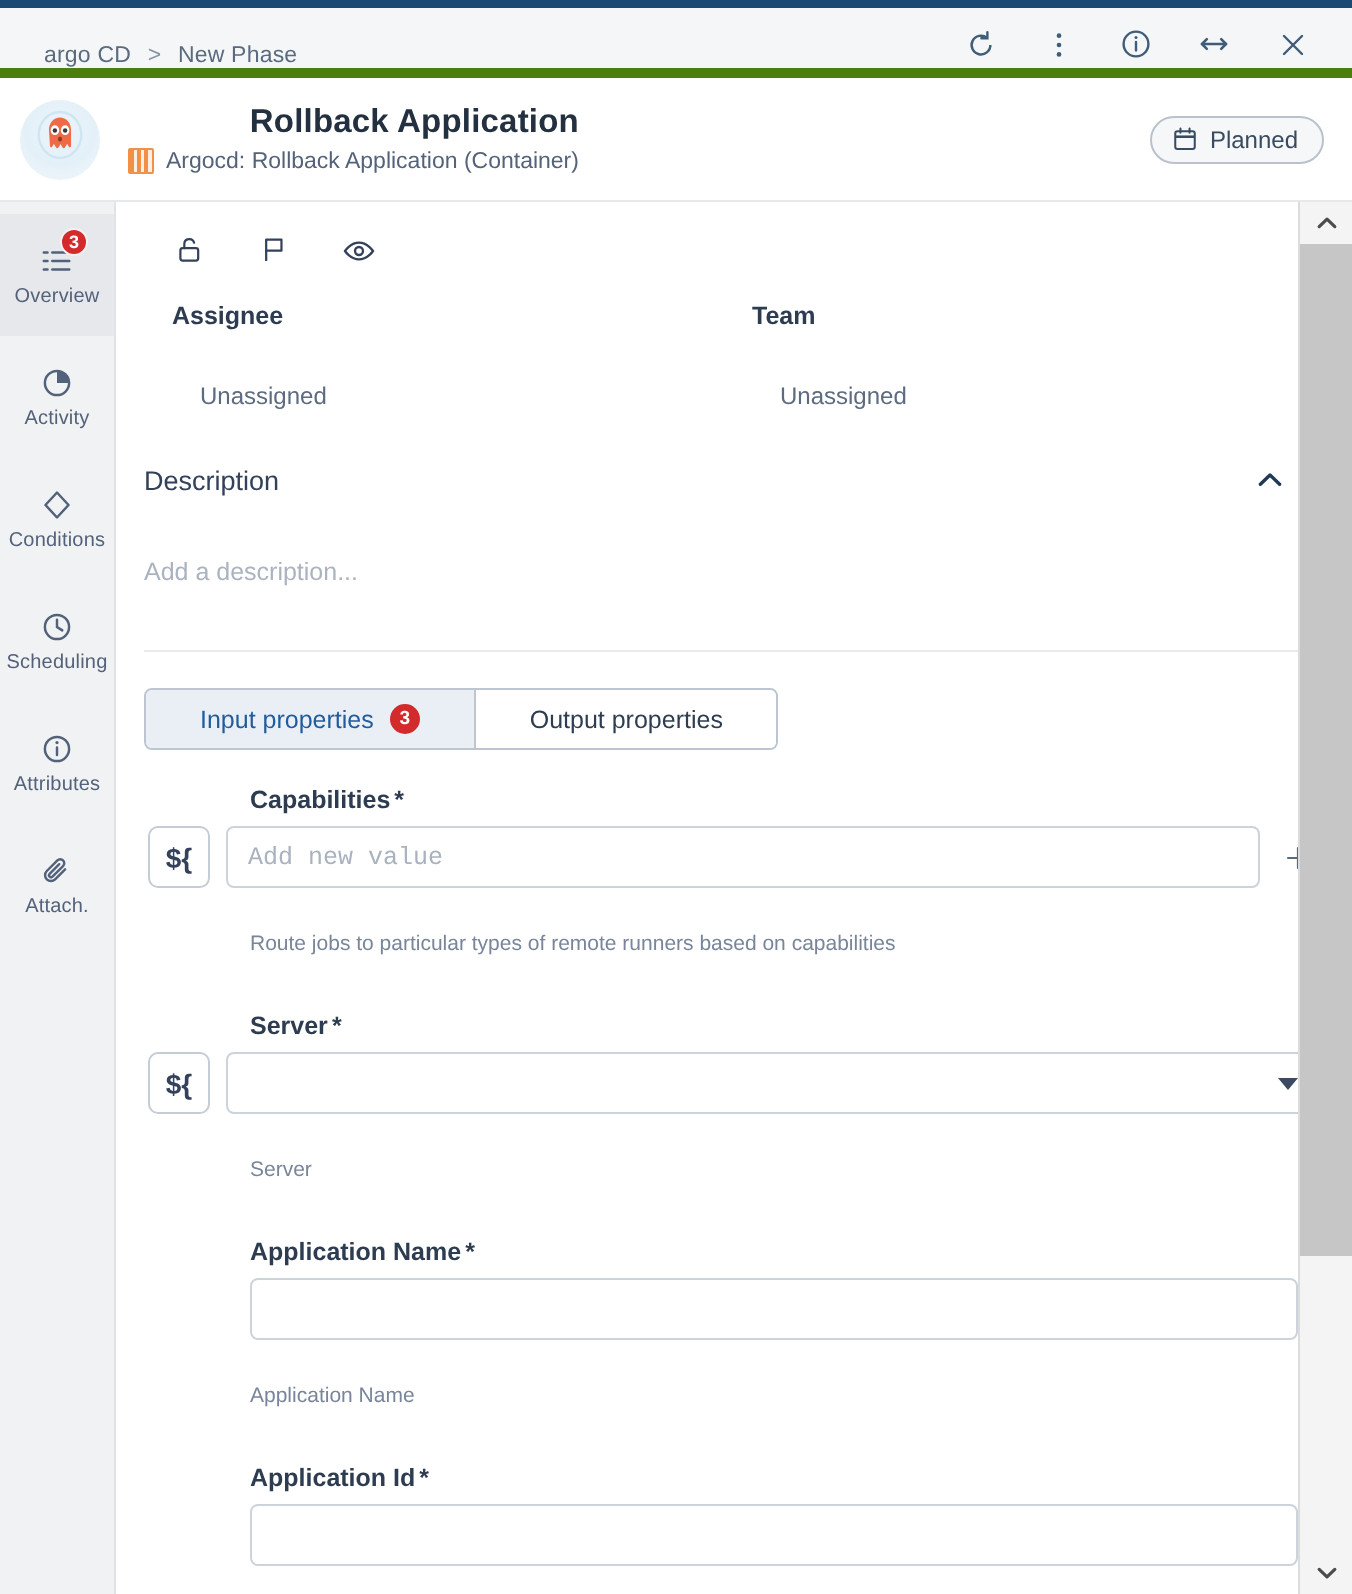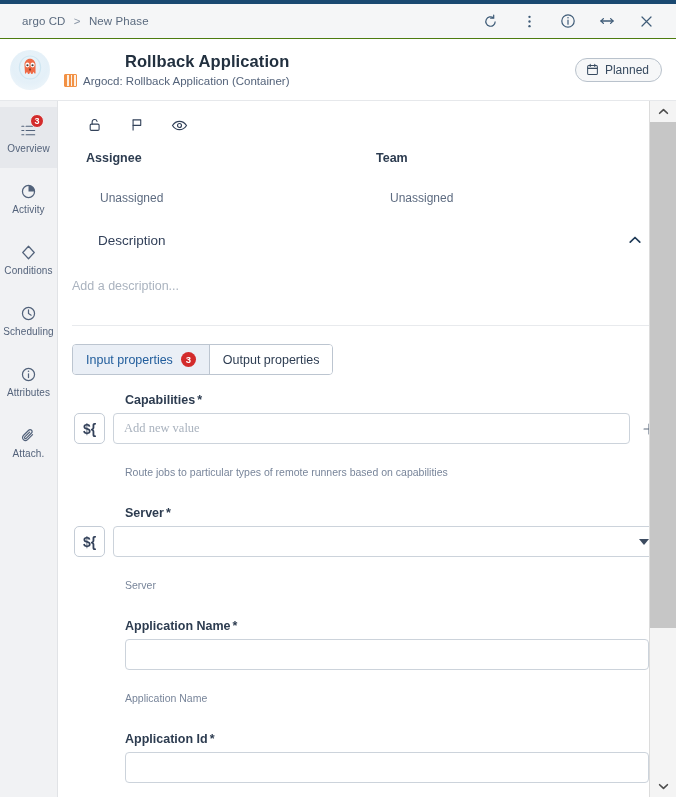--- a/index.html
+++ b/index.html
@@ -25,9 +25,9 @@
   .breadcrumb-bar {
     height: 35px;
     background: #f5f6f7;
-    border-bottom: 1px solid #4d7c0f;
-    display: flex;
-    align-items: center;
+    border-bottom: 5px solid #4d7c0f;
+    display: flex;
+    align-items: flex-end;
     padding: 0 10px 0 22px;
     position: relative;
   }

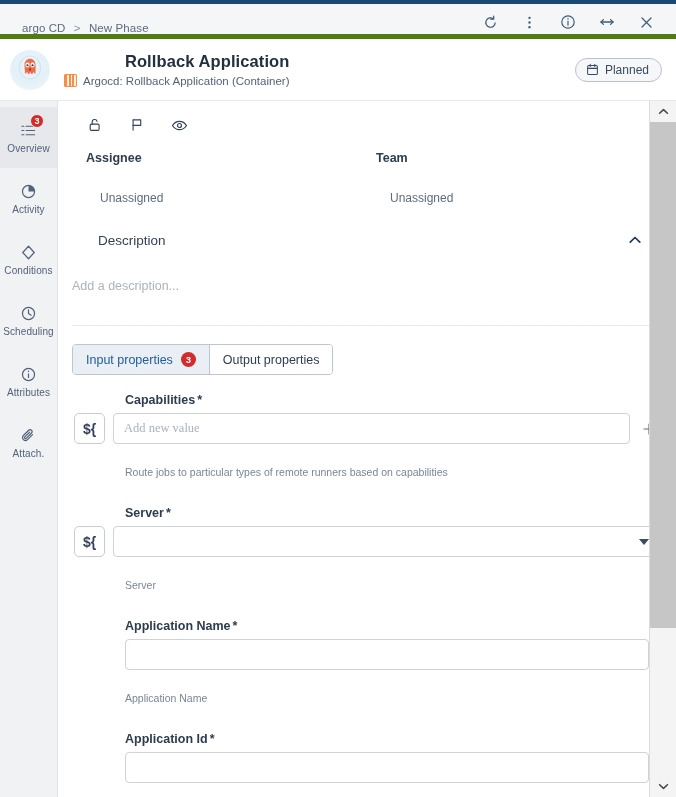--- a/index.html
+++ b/index.html
@@ -212,7 +212,6 @@
     font-size: 13.5px;
     color: #33415a;
     padding-left: 0;
-    margin-left: 26px;
   }
   .chev-btn {
     width: 22px; height: 22px;

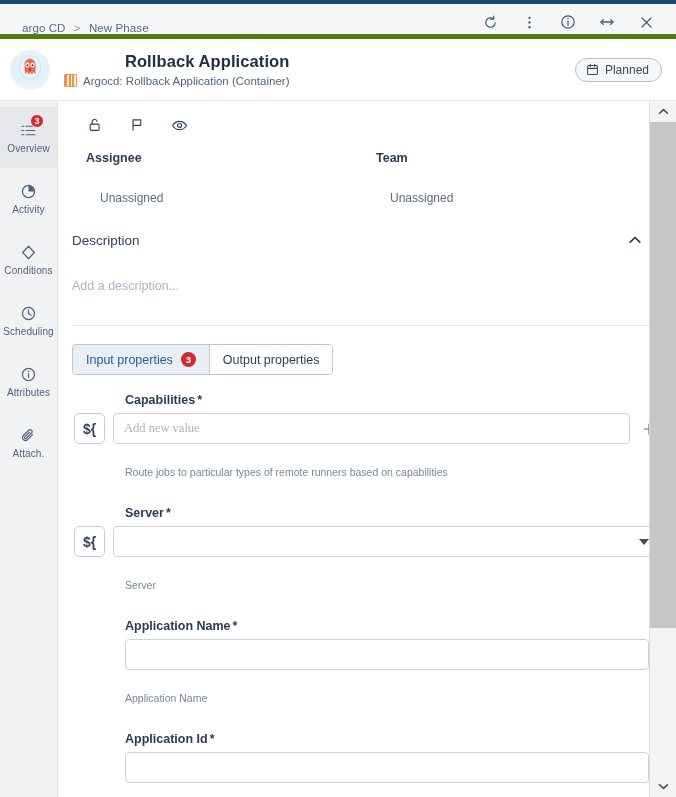--- a/index.html
+++ b/index.html
@@ -239,7 +239,7 @@
     background: #fff;
   }
   .tab {
-    padding: 7px 13px;
+    padding: 7px 27px;
     font-size: 12.5px;
     display: flex;
     align-items: center;

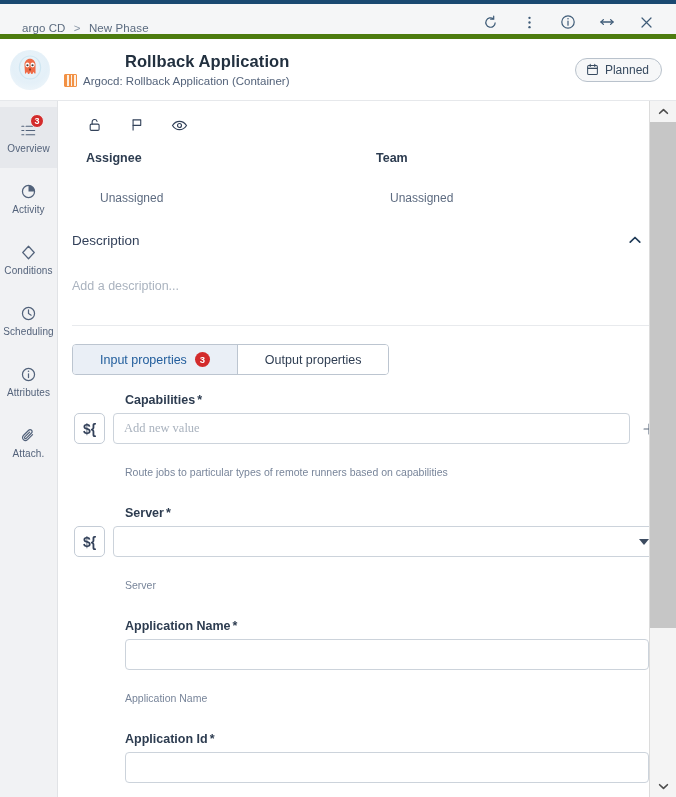--- a/index.html
+++ b/index.html
@@ -299,7 +299,7 @@
     font-size: 12.5px;
     color: #4d7c0f;
     background: #fff;
-    font-family: Liberation Serif, serif;
+    font-family: Liberation Mono, monospace;
     outline: none;
   }
   .txt-input::placeholder { color: #a9b2be; }

